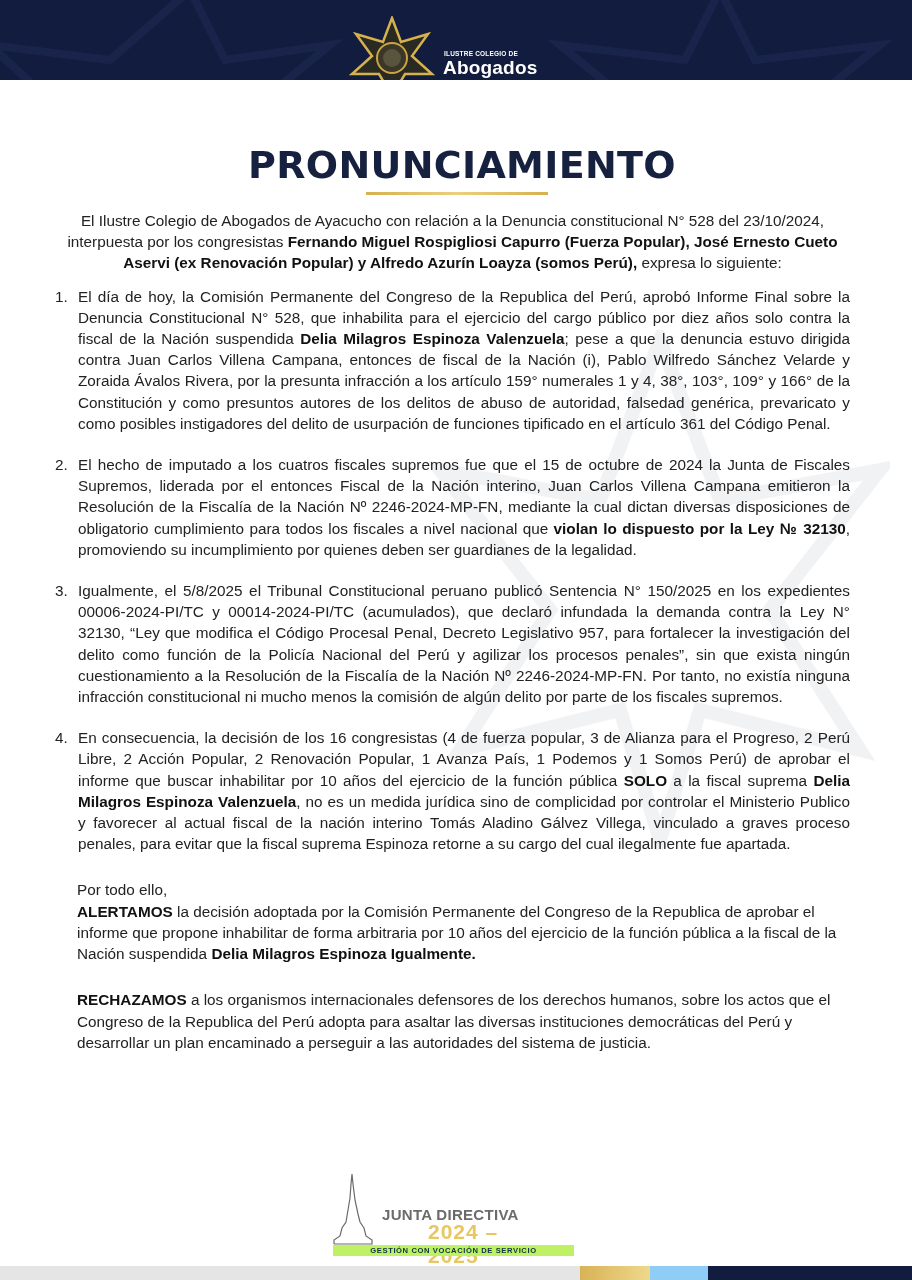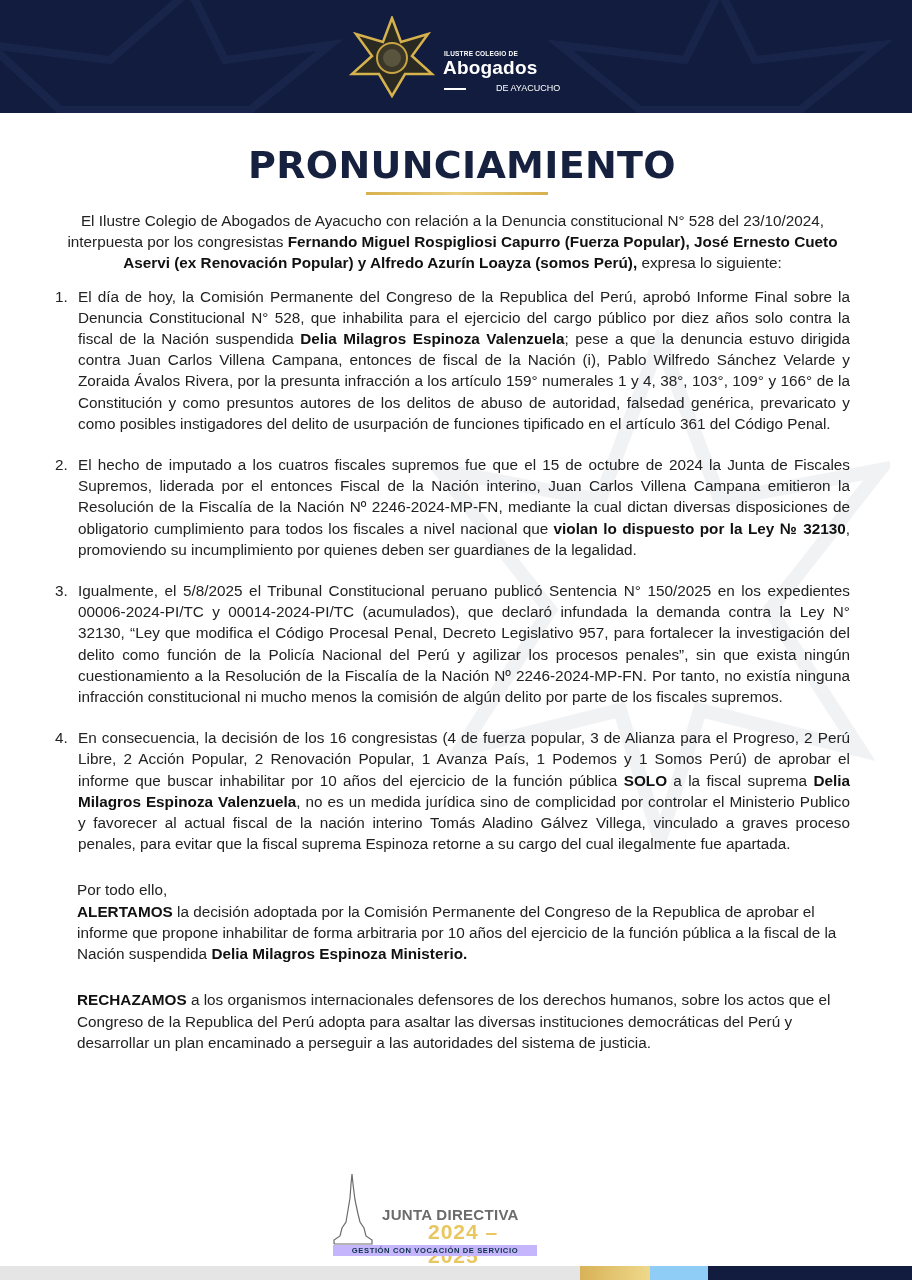--- a/index.html
+++ b/index.html
@@ -8,7 +8,7 @@
 
   
   .header {
-    position: absolute; left: 0; top: 0; width: 912px; height: 113px;
+    position: absolute; left: 0; top: 0; width: 912px; height: 80px;
     background: #111c3e; overflow: hidden;
   }
   .header .bg-star { position: absolute; opacity: 0.18; }

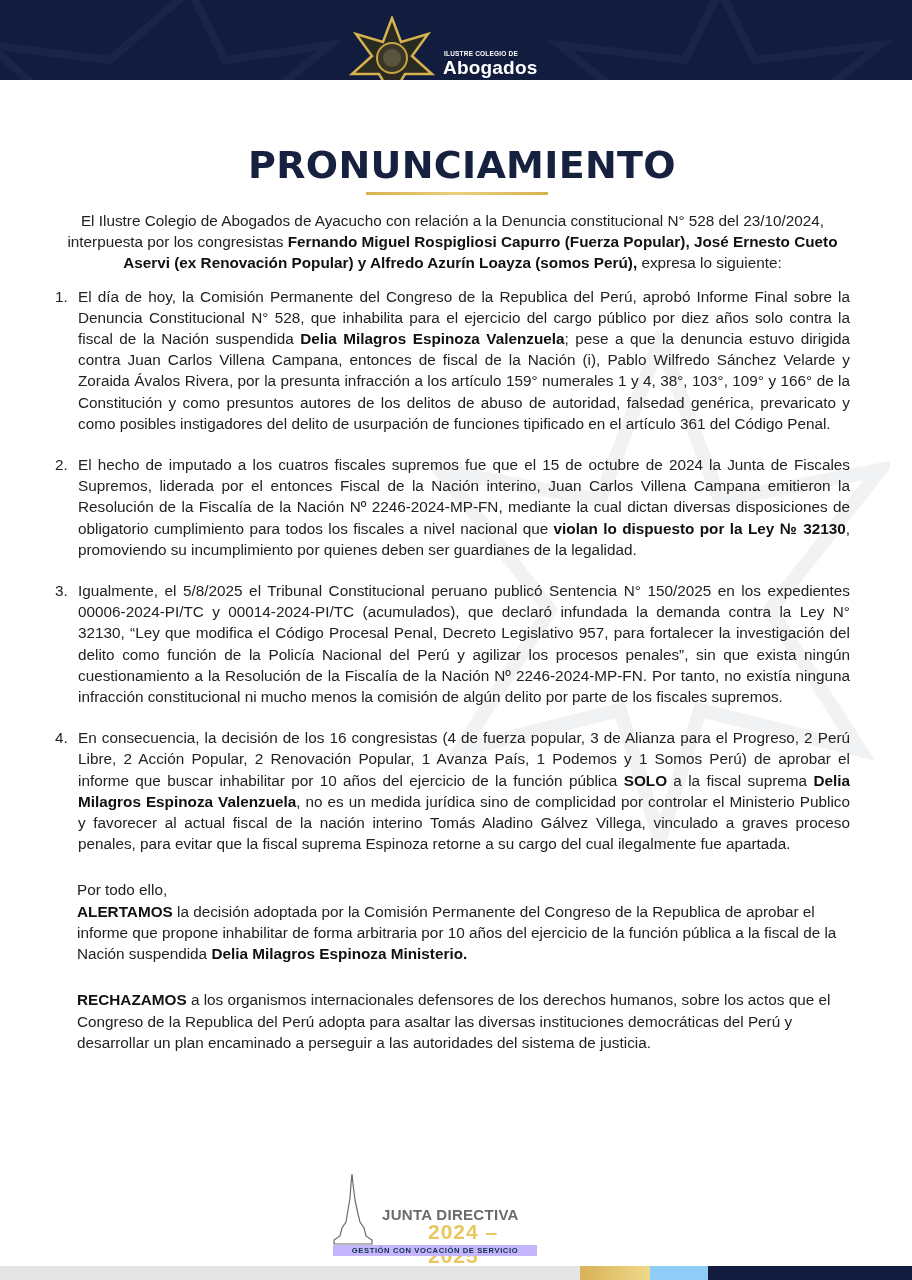--- a/index.html
+++ b/index.html
@@ -108,7 +108,7 @@
   </ol>
 
   <div class="closing">
-    <p><span>Por todo ello,</span><br><b>ALERTAMOS</b><span> la decisión adoptada por la Comisión Permanente del Congreso de la Republica de aprobar el informe que propone inhabilitar de forma arbitraria por 10 años del ejercicio de la función pública a la fiscal de la Nación suspendida </span><b>Delia Milagros Espinoza Ministerio.</b></p>
+    <p><span>Por todo ello,</span><br><b>ALERTAMOS</b><span> la decisión adoptada por la Comisión Permanente del Congreso de la Republica de aprobar el informe que propone inhabilitar de forma arbitraria por 10 años del ejercicio de la función pública a la fiscal de la Nación suspendida </span><b>Delia Milagros Espinoza Igualmente.</b></p>
     <p><b>RECHAZAMOS</b><span> a los organismos internacionales defensores de los derechos humanos, sobre los actos que el Congreso de la Republica del Perú adopta para asaltar las diversas instituciones democráticas del Perú y desarrollar un plan encaminado a perseguir a las autoridades del sistema de justicia.</span></p>
   </div>
 </div>

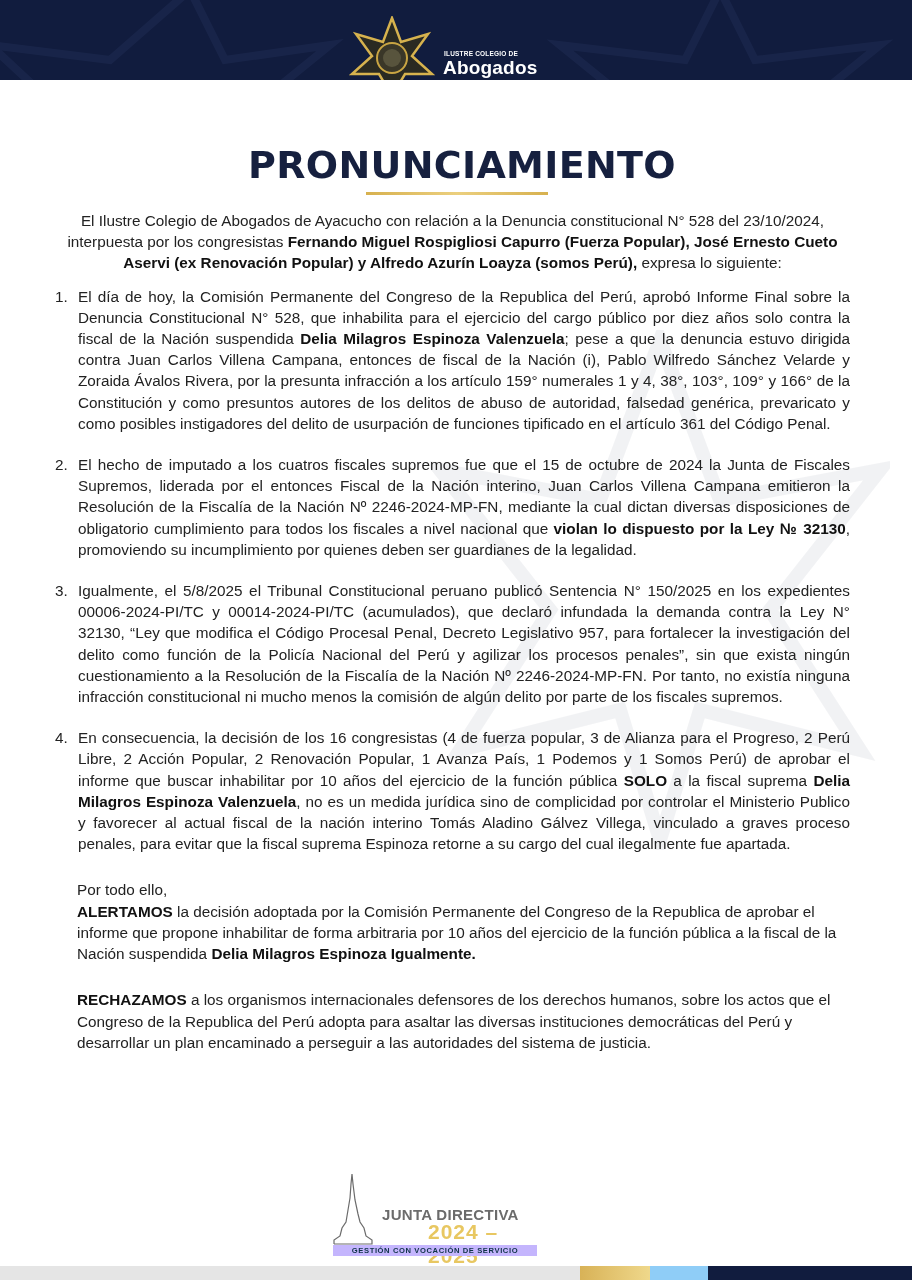--- a/index.html
+++ b/index.html
@@ -49,8 +49,8 @@
   .junta { position: absolute; left: 52px; top: 36px; font-size: 15px; font-weight: bold; color: #6b6b6b; letter-spacing: 0.3px; }
   .years { position: absolute; left: 52px; top: 50px; font-size: 21px; font-weight: bold; color: #e8c761; letter-spacing: 1px; margin-left: 46px; }
   .slogan {
-    position: absolute; left: 3px; top: 75px; width: 204px; height: 11px;
-    background: #c4b5fd; color: #0e3247; font-size: 7.6px; font-weight: bold;
+    position: absolute; left: 3px; top: 75px; width: 241px; height: 11px;
+    background: #bef264; color: #0e3247; font-size: 7.6px; font-weight: bold;
     text-align: center; line-height: 11px; letter-spacing: 0.6px;
   }
 

